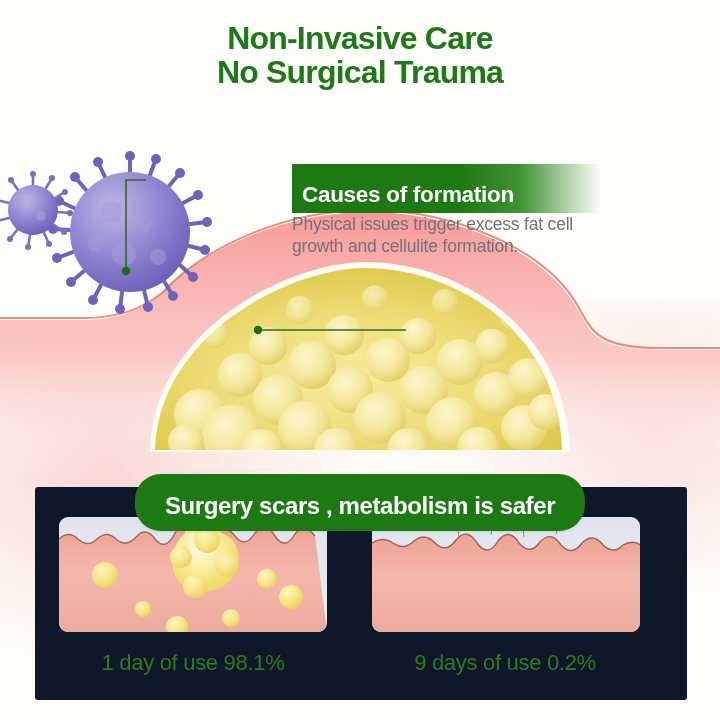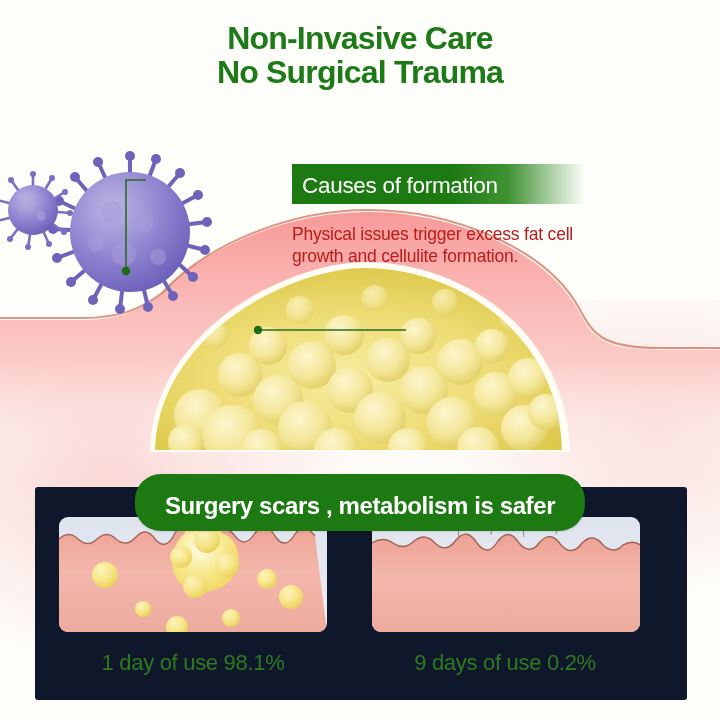--- a/index.html
+++ b/index.html
@@ -37,8 +37,8 @@
   .callout{position:absolute;}
   .callout .banner{
     display:inline-block;position:relative;
-    padding:8px 86px 5px 10px;
-    color:#ffffff;font-size:22.5px;font-weight:normal;line-height:1.2;
+    padding:17px 86px 5px 10px;
+    color:#ffffff;font-size:22.5px;font-weight:bold;line-height:1.2;
     letter-spacing:-0.3px;white-space:nowrap;
     background:linear-gradient(to right,#1d7a12 0%,#1d7a12 55%,#3f9233 74%,rgba(253,253,250,0) 100%);
   }

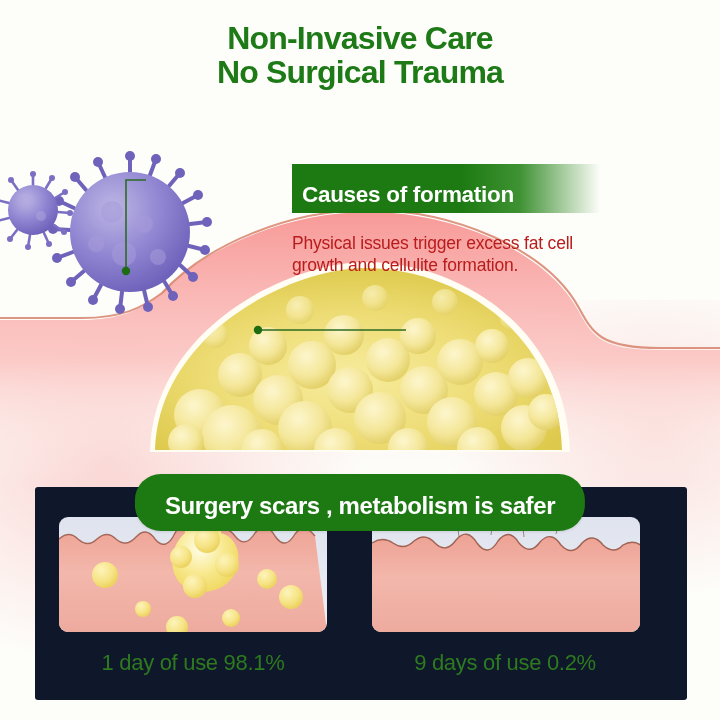--- a/index.html
+++ b/index.html
@@ -43,7 +43,7 @@
     background:linear-gradient(to right,#1d7a12 0%,#1d7a12 55%,#3f9233 74%,rgba(253,253,250,0) 100%);
   }
   .callout .body{
-    margin-top:19px;color:#b91c1c;font-size:17.5px;line-height:1.27;
+    margin-top:0;color:#737373;font-size:17.5px;line-height:1.27;
     letter-spacing:-0.2px;white-space:pre-line;
   }
   #callout-causes{left:292px;top:164px;}

